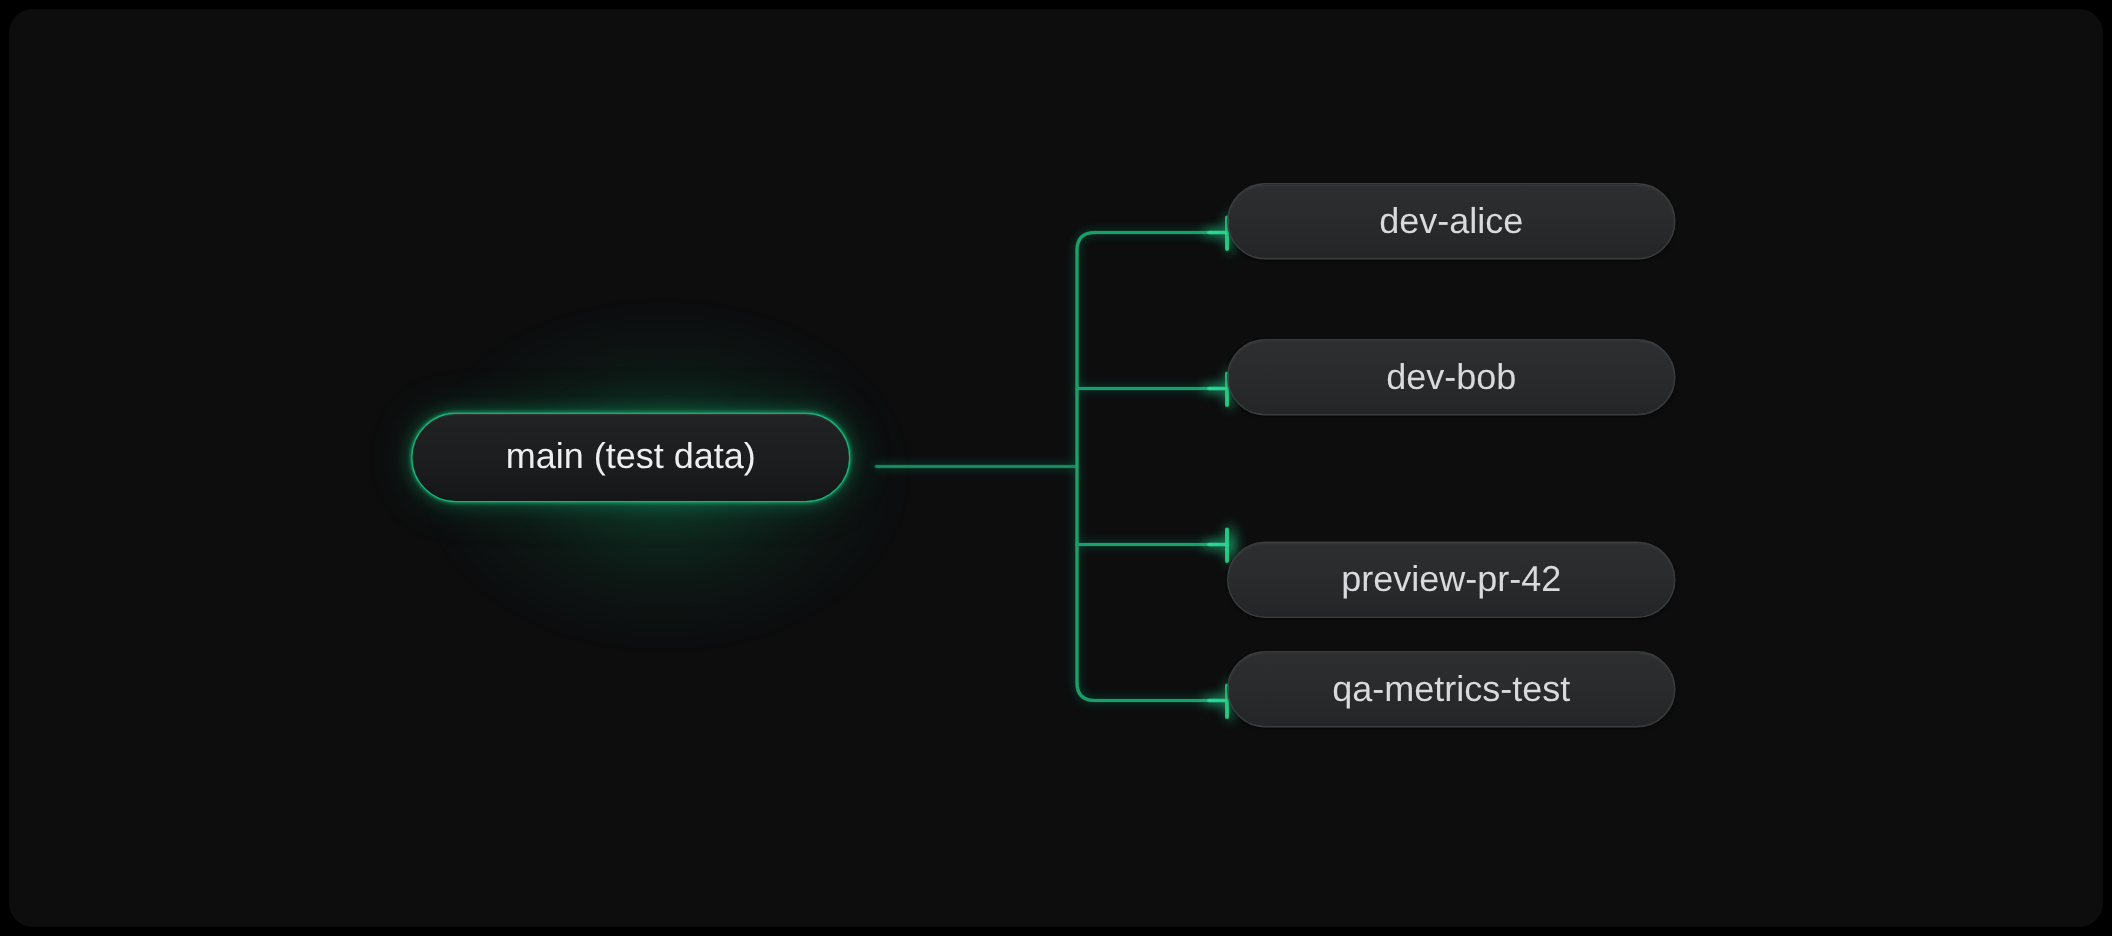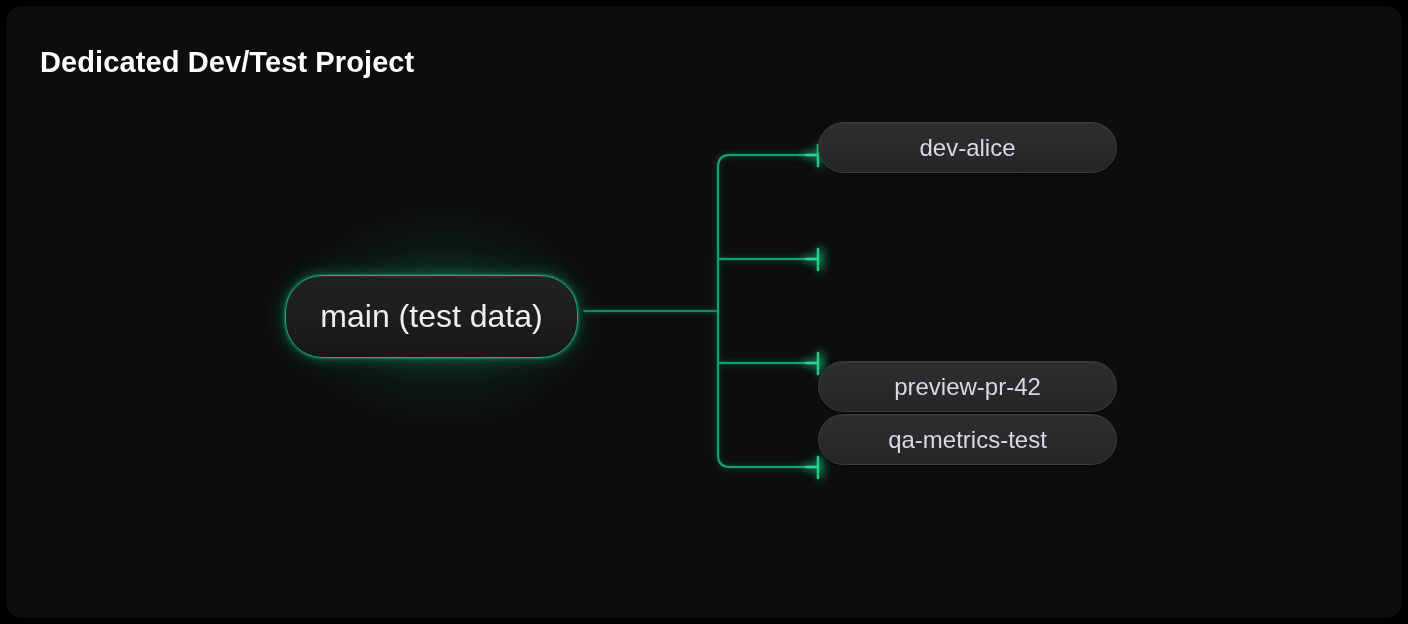--- a/index.html
+++ b/index.html
@@ -149,7 +149,6 @@
 
 <div id="canvas">
 
-  <div id="title">Dedicated Dev/Test Project</div>
 
   <div id="diagram">
 

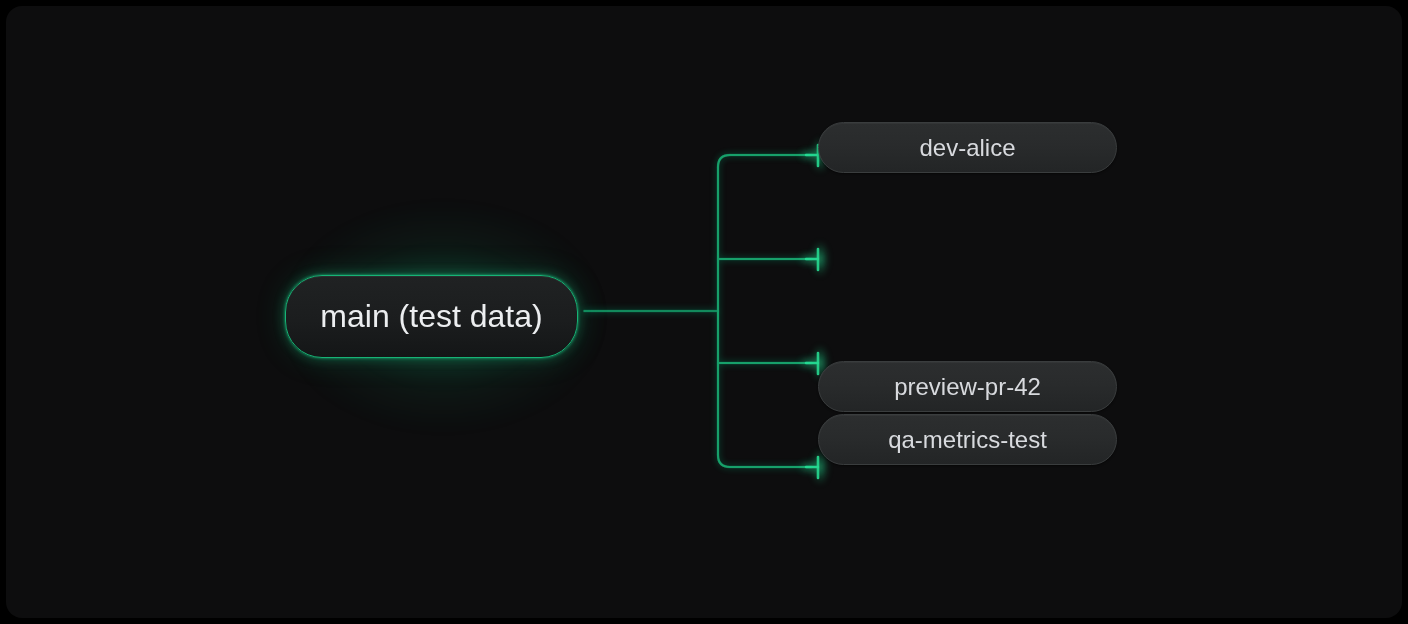--- a/index.html
+++ b/index.html
@@ -218,6 +218,9 @@
       <span>dev-alice</span>
     </div>
 
+    <div class="node node-child n1">
+      <span>dev-bob</span>
+    </div>
 
     <div class="node node-child n2">
       <span>preview-pr-42</span>

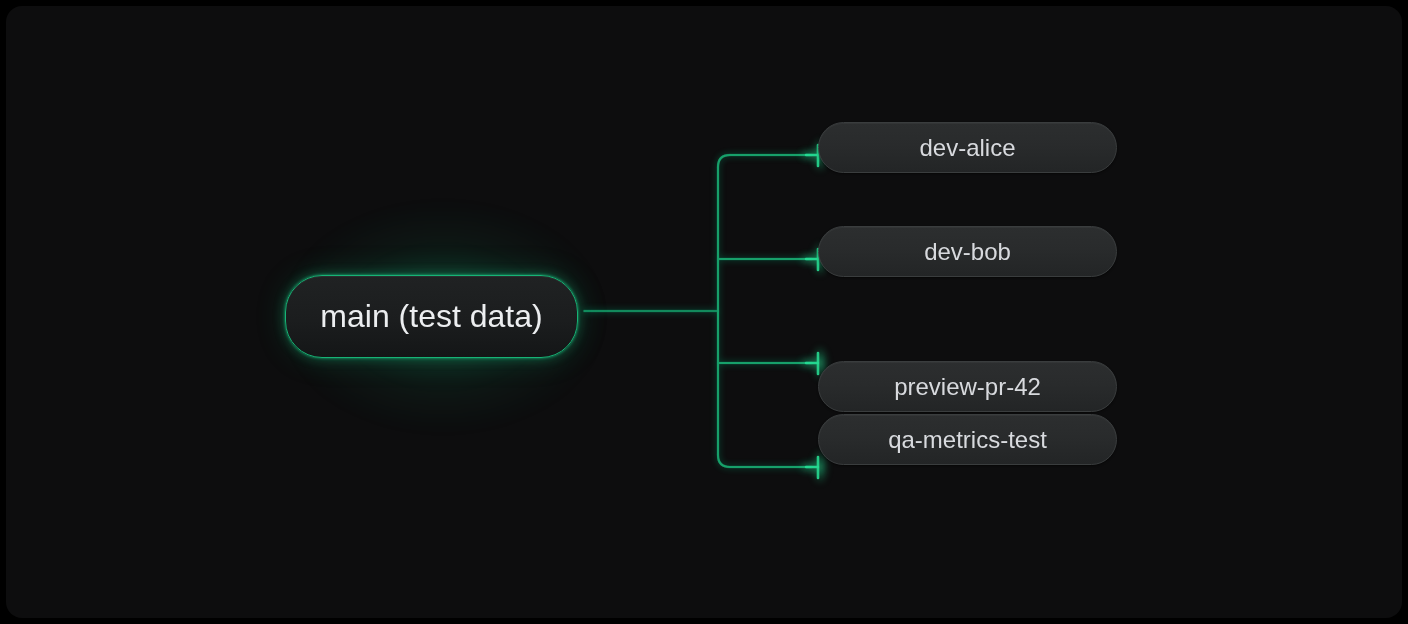--- a/index.html
+++ b/index.html
@@ -87,10 +87,10 @@
   }
 
   .node-root {
-    left: 279px;
+    left: 268px;
     top: 269px;
     width: 293px;
-    height: 83px;
+    height: 60px;
     border-radius: 37px;
     background: linear-gradient(180deg, #202223 0%, #1b1d1e 55%, #141617 100%);
     border: 1.7px solid #17b375;
@@ -100,7 +100,7 @@
       0 0 30px rgba(20,160,105,0.22),
       inset 0 1px 0 rgba(255,255,255,0.05);
     color: #eceef0;
-    font-size: 32px;
+    font-size: 24px;
     z-index: 3;
   }
 

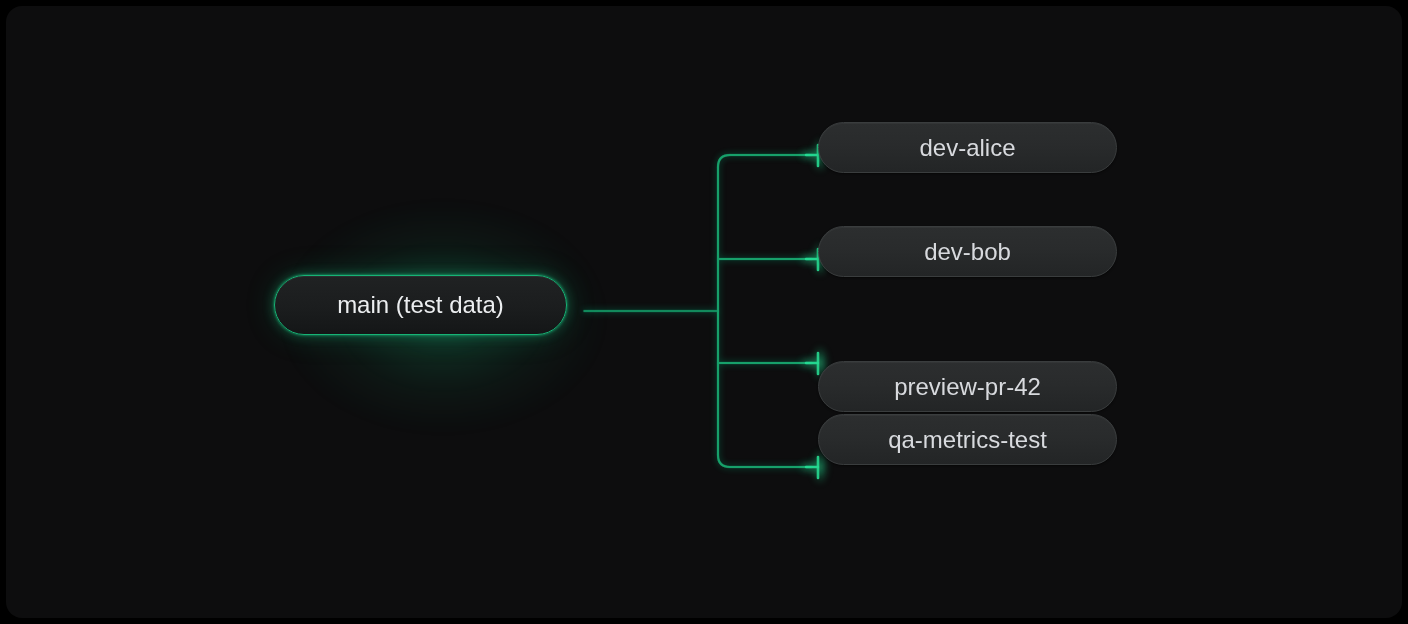--- a/index.html
+++ b/index.html
@@ -122,7 +122,7 @@
   .node-child.n0 { top: 116px; }
   .node-child.n1 { top: 220px; }
   .node-child.n2 { top: 324px; margin-top: 31px; }
-  .node-child.n3 { top: 408px; }
+  .node-child.n3 { top: 428px; }
 
   
   .branch-cap {

